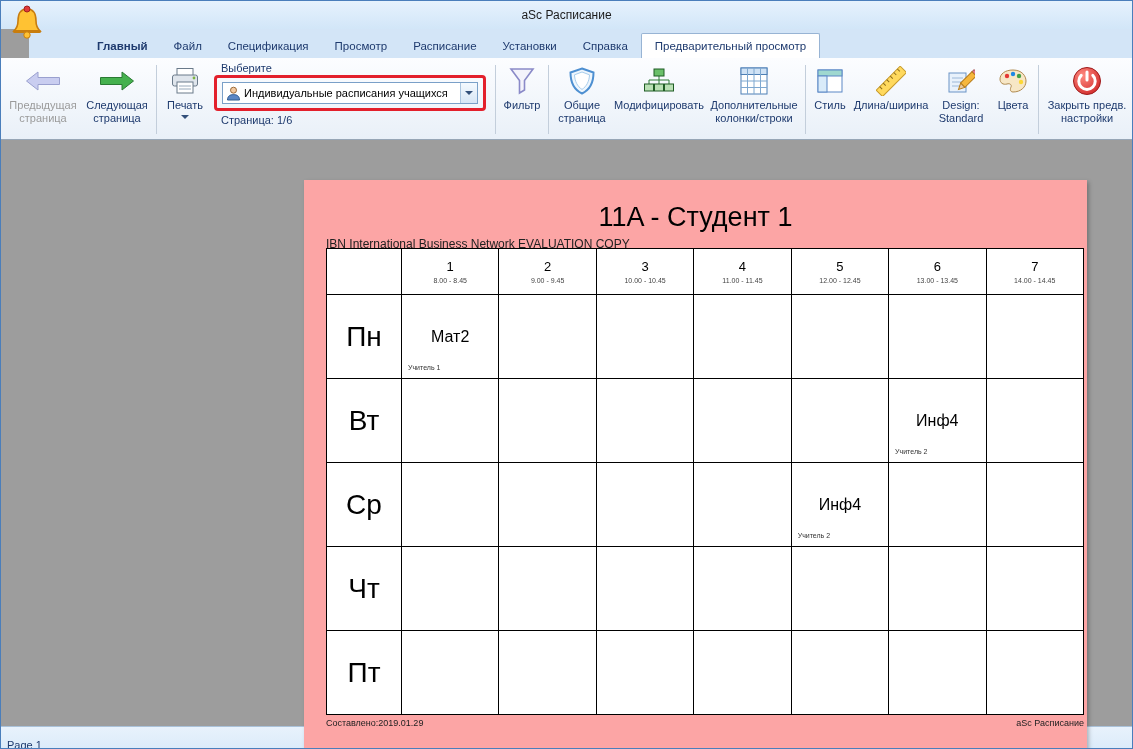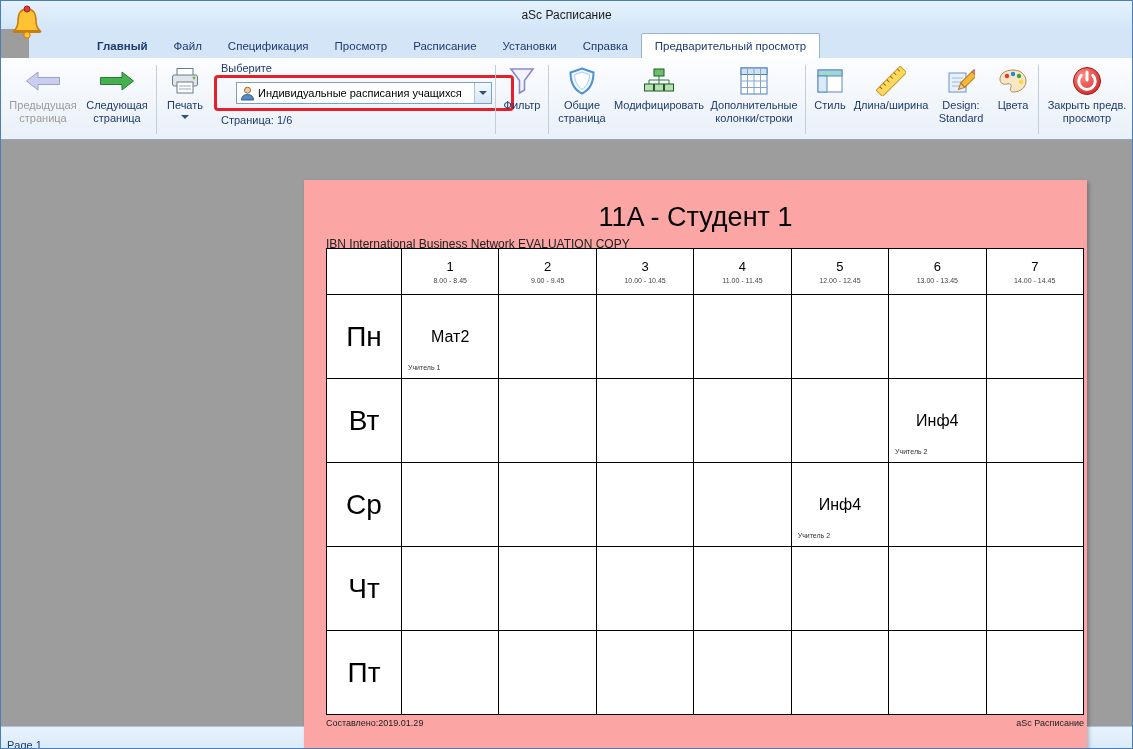--- a/index.html
+++ b/index.html
@@ -30,7 +30,7 @@
 
   .combo-group { display:flex; flex-direction:column; width:282px; padding:1px 2px; }
   .choose-label { font-size:11px; color:#1e3a6e; margin:1px 0 0 9px; }
-  .red-box { border:3px solid #e3202c; border-radius:4px; padding:4px 19px; margin-top:1px; align-self:flex-start; margin-left:2px; }
+  .red-box { border:3px solid #e3202c; border-radius:4px; padding:4px 5px; margin-top:1px; align-self:flex-start; margin-left:2px; }
   .combo { width:256px; height:22px; background:#fff; border:1px solid #7aa0c8; display:flex; align-items:center; cursor:default; }
   .combo-icon { margin:0 3px 0 3px; display:flex; }
   .combo-text { flex:1; font-size:11px; color:#000; white-space:nowrap; overflow:hidden; }

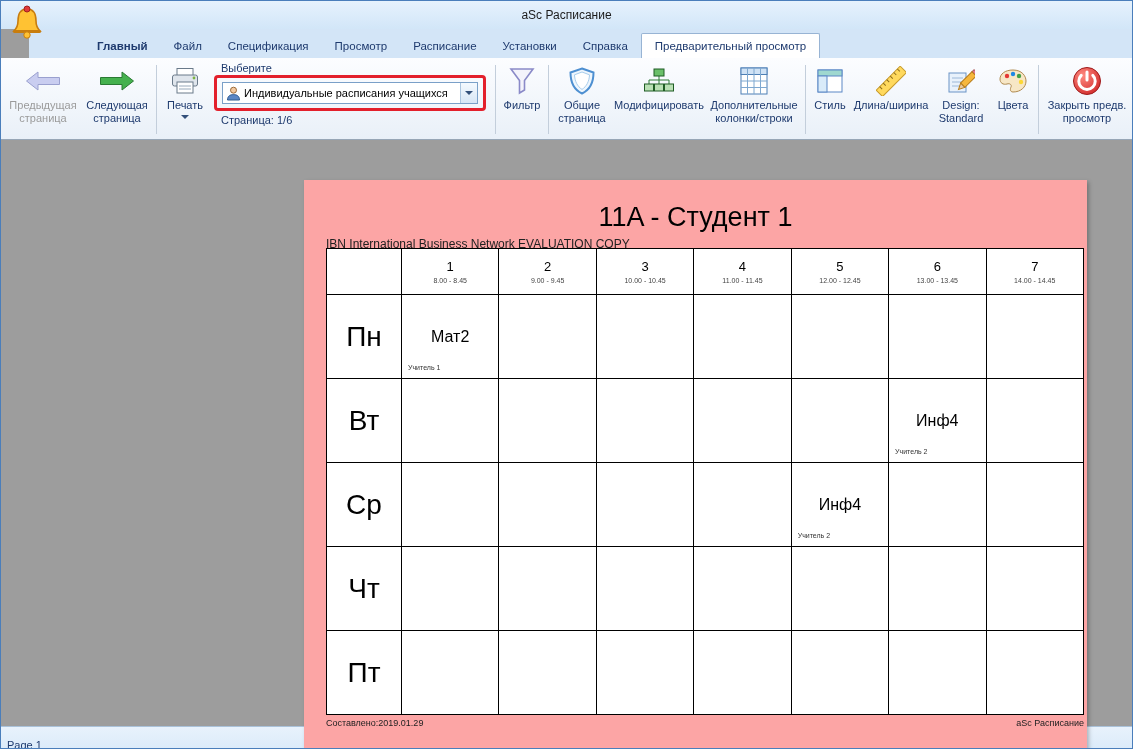--- a/index.html
+++ b/index.html
@@ -278,7 +278,7 @@
           <path d="M10.2 10.4 A 8.2 8.2 0 1 0 21.8 10.4" fill="none" stroke="#fff" stroke-width="3" stroke-linecap="round"></path>
         </svg>
       </span>
-      <span class="tlabel">Закрыть предв. просмотр</span>
+      <span class="tlabel">Закрыть предв. настройки</span>
     </div>
 
   </div>

